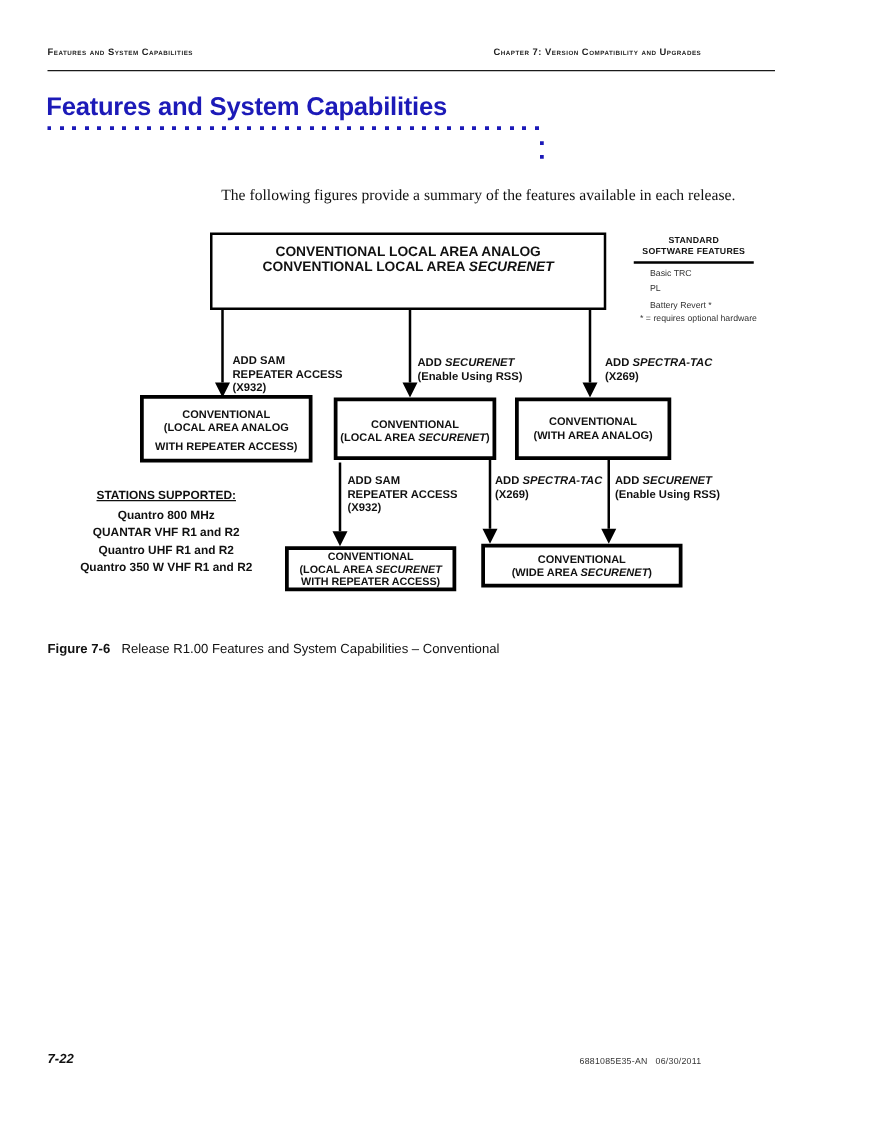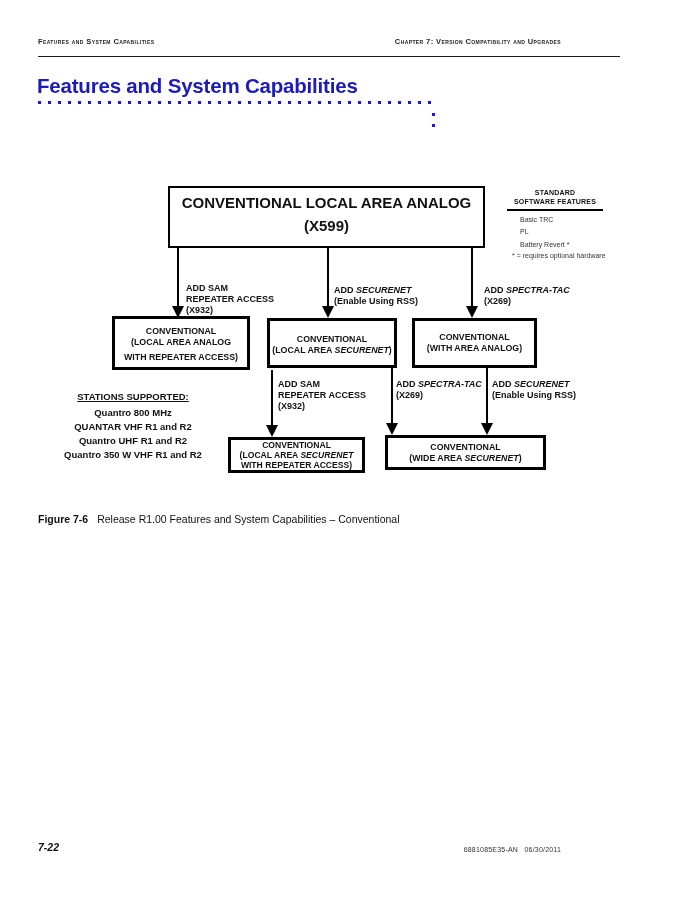--- a/index.html
+++ b/index.html
@@ -53,6 +53,7 @@
   <div class="abs dot" style="left:432px;top:113px;"></div>
   <div class="abs dot" style="left:432px;top:124px;"></div>
 
+  <div class="abs intro" style="left:177px;top:149px;">The following figures provide a summary of the features available in each release.</div>
 
   <div>
 

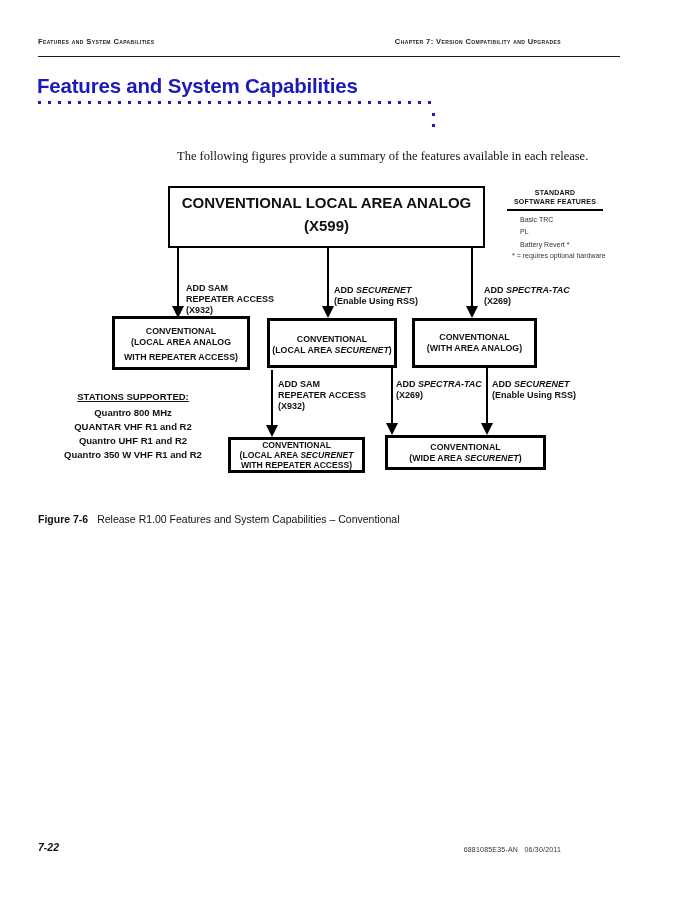--- a/index.html
+++ b/index.html
@@ -23,7 +23,7 @@
   
   .dbox{position:absolute;border:3px solid #000;background:#fff;text-align:center;
         font-size:8.8px;font-weight:bold;line-height:10.6px;letter-spacing:0;box-sizing:border-box;}
-  .dbox.topbox{border-width:2px;font-size:15px;line-height:11.5px;}
+  .dbox.topbox{border-width:2px;font-size:11px;line-height:11.5px;}
   .vl{position:absolute;width:2px;background:#000;}
   .ah{position:absolute;width:0;height:0;border-left:6px solid transparent;
       border-right:6px solid transparent;border-top:12px solid #000;}

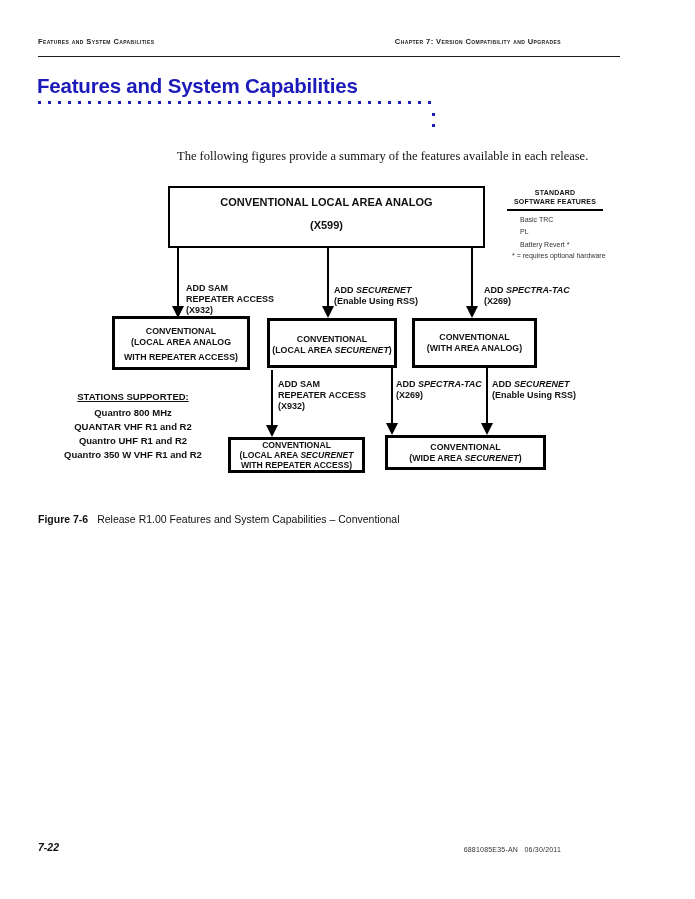--- a/index.html
+++ b/index.html
@@ -59,6 +59,7 @@
 
     <div class="dbox topbox" style="left:168px;top:186px;width:317px;height:62px;padding-top:9px;">
       <div>CONVENTIONAL LOCAL AREA ANALOG</div>
+      <div><span>CONVENTIONAL LOCAL AREA </span><i>SECURENET</i></div>
       <div style="margin-top:11px;">(X599)</div>
     </div>
 

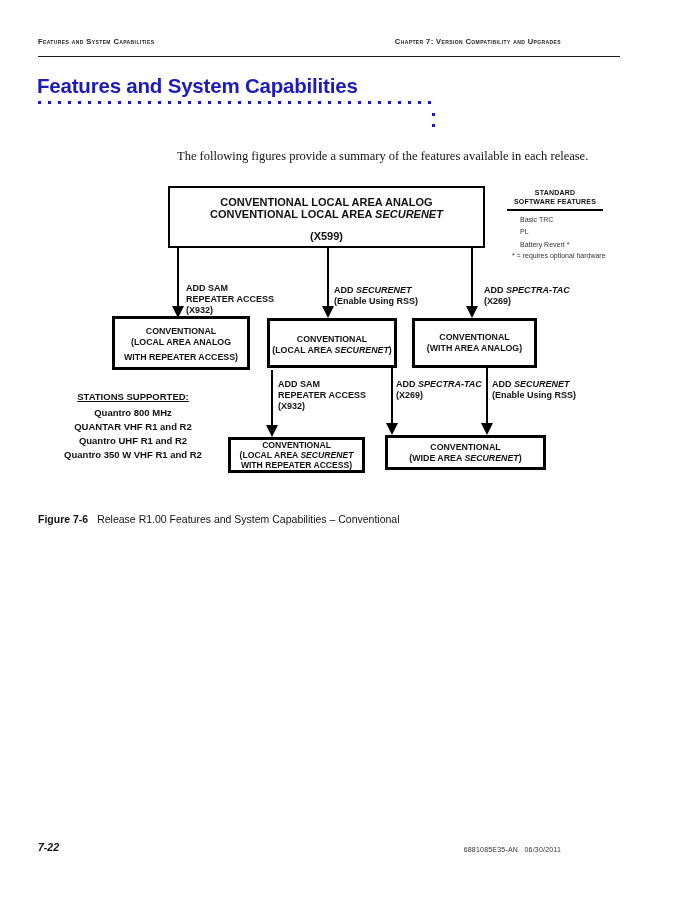--- a/index.html
+++ b/index.html
@@ -60,7 +60,6 @@
     <div class="dbox topbox" style="left:168px;top:186px;width:317px;height:62px;padding-top:9px;">
       <div>CONVENTIONAL LOCAL AREA ANALOG</div>
       <div><span>CONVENTIONAL LOCAL AREA </span><i>SECURENET</i></div>
-      <div style="margin-top:11px;">(X599)</div>
     </div>
 
     <div>

